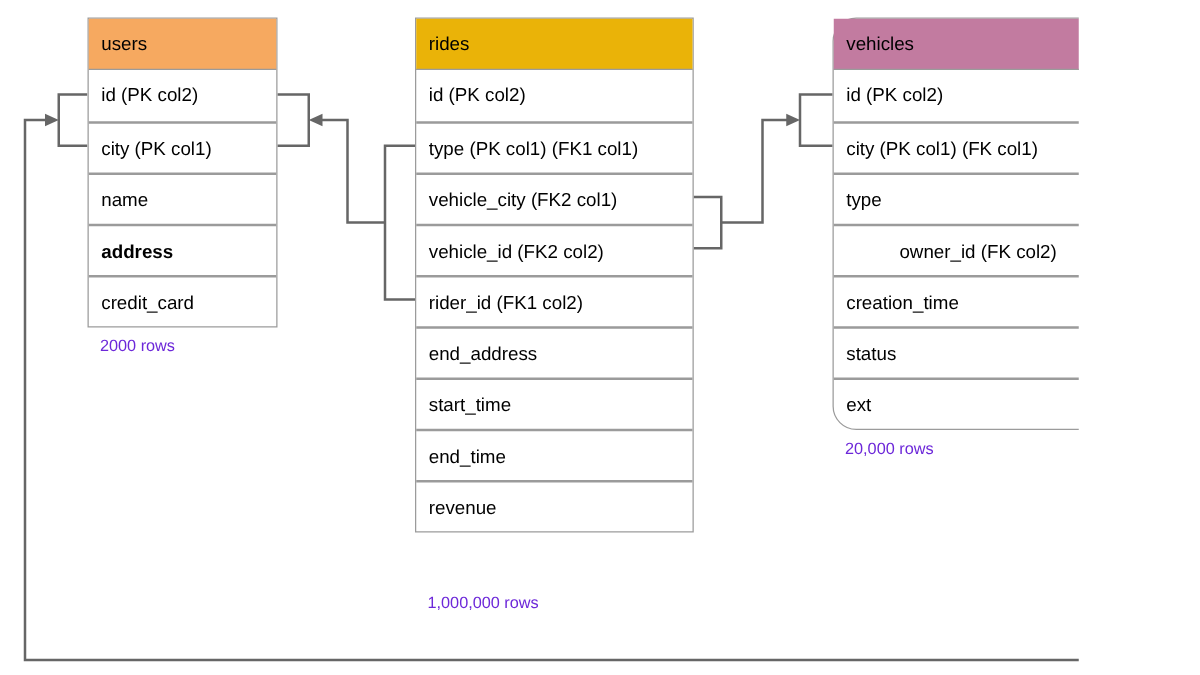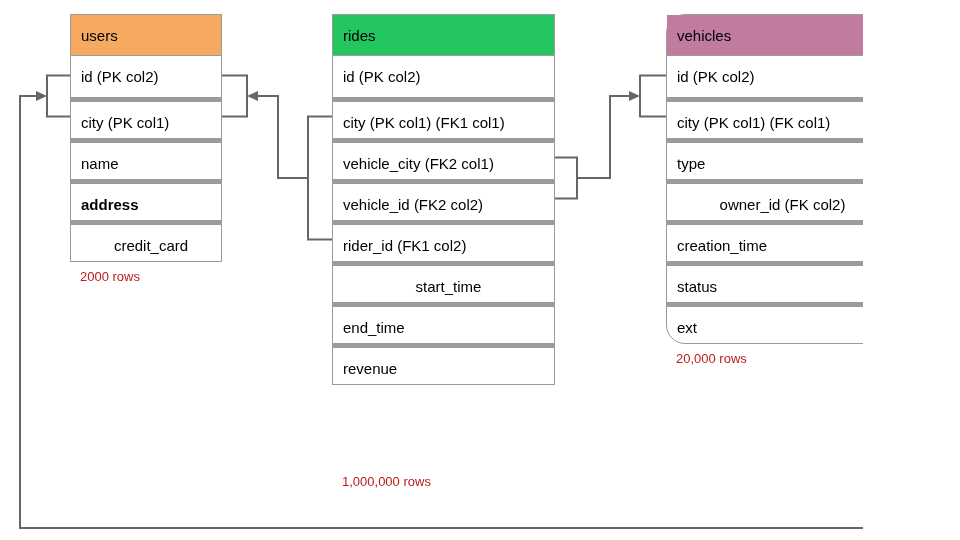--- a/index.html
+++ b/index.html
@@ -46,7 +46,7 @@
       </div>
       <div class="rowcount" style="left: 80px; top: 269px;">2000 rows</div>
       <div class="etable" style="left: 332px; top: 14px; width: 221px; border-color: rgb(155, 155, 155);">
-        <div class="thead" style="background: #22c55e; border-color: rgb(155, 155, 155);">rides</div>
+        <div class="thead" style="background: #eab308; border-color: rgb(155, 155, 155);">rides</div>
         <div class="trow" style="border-color: rgb(155, 155, 155);">id (PK col2)</div>
         <div class="trow" style="border-color: rgb(155, 155, 155);">city (PK col1) (FK1 col1)</div>
         <div class="trow" style="border-color: rgb(155, 155, 155);">vehicle_city (FK2 col1)</div>

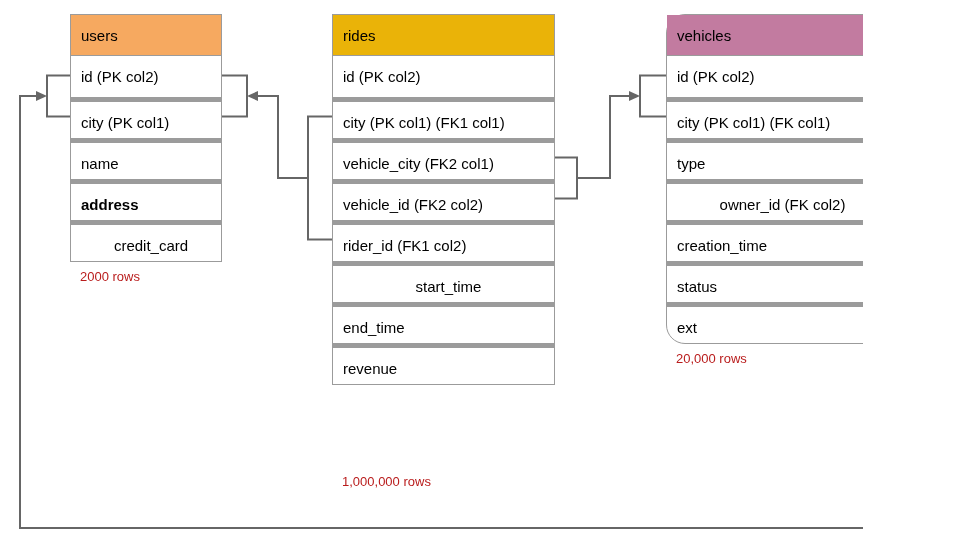--- a/index.html
+++ b/index.html
@@ -8,7 +8,7 @@
   .etable{position:absolute;border:1px solid #9b9b9b;background:#ffffff;box-sizing:content-box;}
   .thead,.trow{height:41px;line-height:41px;padding-left:10px;font-size:15px;color:#000000;box-sizing:border-box;white-space:nowrap;overflow:hidden;}
   .thead{border-bottom:1px solid #9b9b9b;}
-  .trow + .trow{border-top:5px solid #ef4444;}
+  .trow + .trow{border-top:2px solid #ef4444;}
   .rowcount{position:absolute;font-size:13px;color:#b91c1c;white-space:nowrap;}
 </style>
 </head>

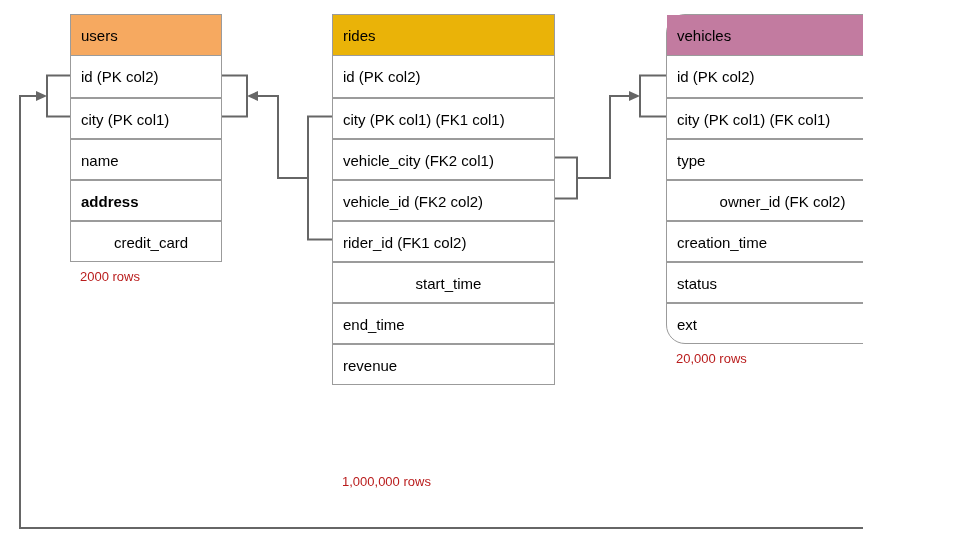--- a/index.html
+++ b/index.html
@@ -48,7 +48,7 @@
       <div class="etable" style="left: 332px; top: 14px; width: 221px; border-color: rgb(155, 155, 155);">
         <div class="thead" style="background: #eab308; border-color: rgb(155, 155, 155);">rides</div>
         <div class="trow" style="border-color: rgb(155, 155, 155);">id (PK col2)</div>
-        <div class="trow" style="border-color: rgb(155, 155, 155);">city (PK col1) (FK1 col1)</div>
+        <div class="trow" style="border-color: rgb(155, 155, 155);">type (PK col1) (FK1 col1)</div>
         <div class="trow" style="border-color: rgb(155, 155, 155);">vehicle_city (FK2 col1)</div>
         <div class="trow" style="border-color: rgb(155, 155, 155);">vehicle_id (FK2 col2)</div>
         <div class="trow" style="border-color: rgb(155, 155, 155);">rider_id (FK1 col2)</div>

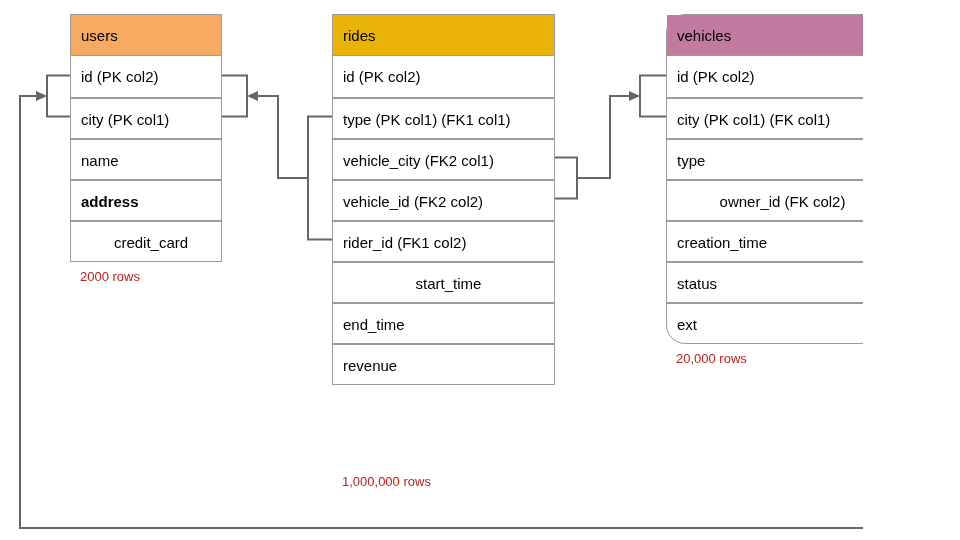--- a/index.html
+++ b/index.html
@@ -42,7 +42,7 @@
         <div class="trow" style="border-color: rgb(155, 155, 155);">city (PK col1)</div>
         <div class="trow" style="border-color: rgb(155, 155, 155);">name</div>
         <div class="trow" style="border-color: rgb(155, 155, 155); font-weight: bold;">address</div>
-        <div class="trow" style="border-color: rgb(155, 155, 155); text-align: center;">credit_card</div>
+        <div class="trow" style="border-color: rgb(155, 155, 155);">credit_card</div>
       </div>
       <div class="rowcount" style="left: 80px; top: 269px;">2000 rows</div>
       <div class="etable" style="left: 332px; top: 14px; width: 221px; border-color: rgb(155, 155, 155);">

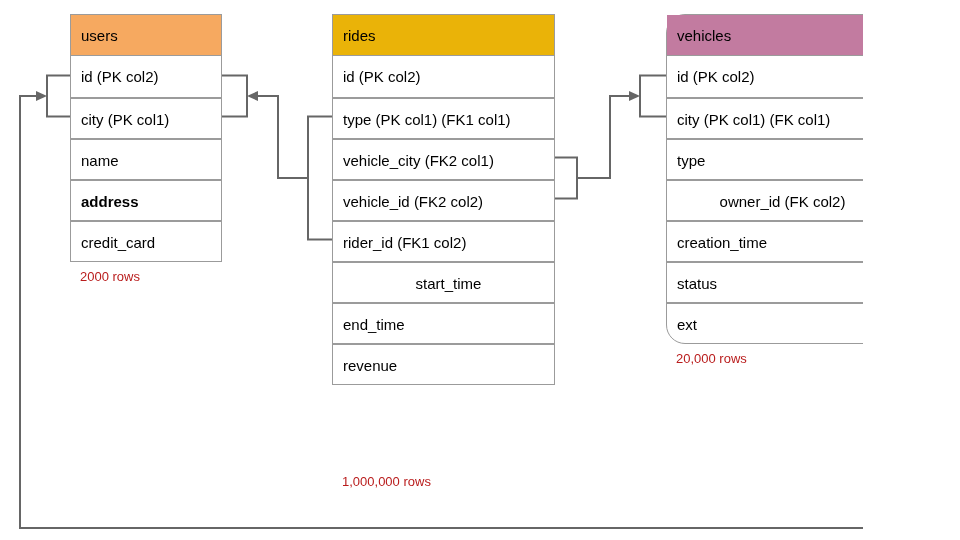--- a/index.html
+++ b/index.html
@@ -9,7 +9,7 @@
   .thead,.trow{height:41px;line-height:41px;padding-left:10px;font-size:15px;color:#000000;box-sizing:border-box;white-space:nowrap;overflow:hidden;}
   .thead{border-bottom:1px solid #9b9b9b;}
   .trow + .trow{border-top:2px solid #ef4444;}
-  .rowcount{position:absolute;font-size:13px;color:#b91c1c;white-space:nowrap;}
+  .rowcount{position:absolute;font-size:13px;color:#6d28d9;white-space:nowrap;}
 </style>
 </head>
 <body>

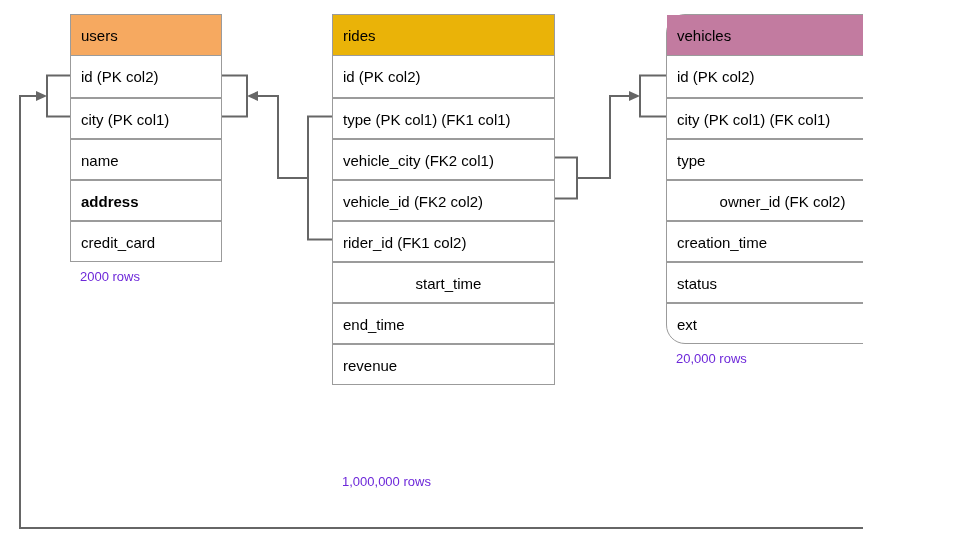--- a/index.html
+++ b/index.html
@@ -52,6 +52,7 @@
         <div class="trow" style="border-color: rgb(155, 155, 155);">vehicle_city (FK2 col1)</div>
         <div class="trow" style="border-color: rgb(155, 155, 155);">vehicle_id (FK2 col2)</div>
         <div class="trow" style="border-color: rgb(155, 155, 155);">rider_id (FK1 col2)</div>
+        <div class="trow" style="border-color: rgb(155, 155, 155);">end_address</div>
         <div class="trow" style="border-color: rgb(155, 155, 155); text-align: center;">start_time</div>
         <div class="trow" style="border-color: rgb(155, 155, 155);">end_time</div>
         <div class="trow" style="border-color: rgb(155, 155, 155);">revenue</div>

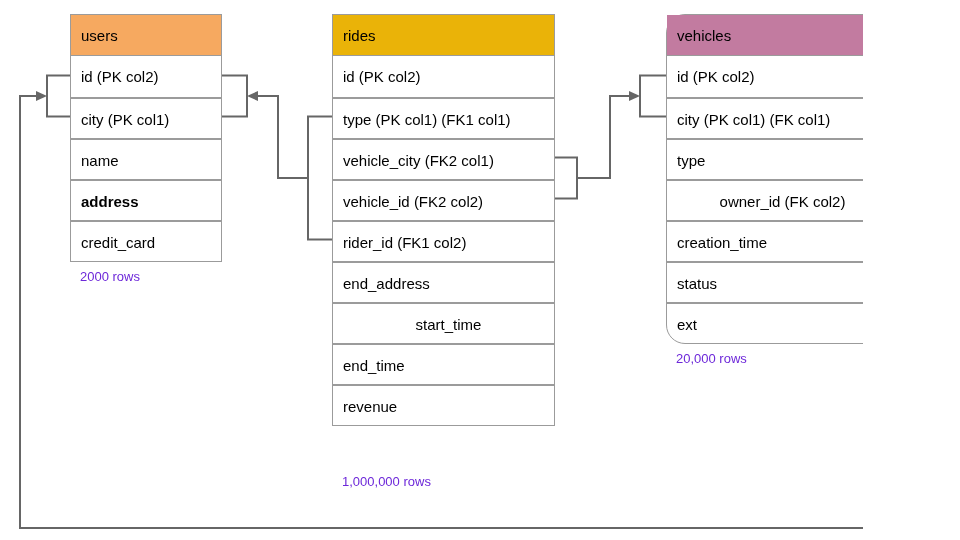--- a/index.html
+++ b/index.html
@@ -53,7 +53,7 @@
         <div class="trow" style="border-color: rgb(155, 155, 155);">vehicle_id (FK2 col2)</div>
         <div class="trow" style="border-color: rgb(155, 155, 155);">rider_id (FK1 col2)</div>
         <div class="trow" style="border-color: rgb(155, 155, 155);">end_address</div>
-        <div class="trow" style="border-color: rgb(155, 155, 155); text-align: center;">start_time</div>
+        <div class="trow" style="border-color: rgb(155, 155, 155);">start_time</div>
         <div class="trow" style="border-color: rgb(155, 155, 155);">end_time</div>
         <div class="trow" style="border-color: rgb(155, 155, 155);">revenue</div>
       </div>

